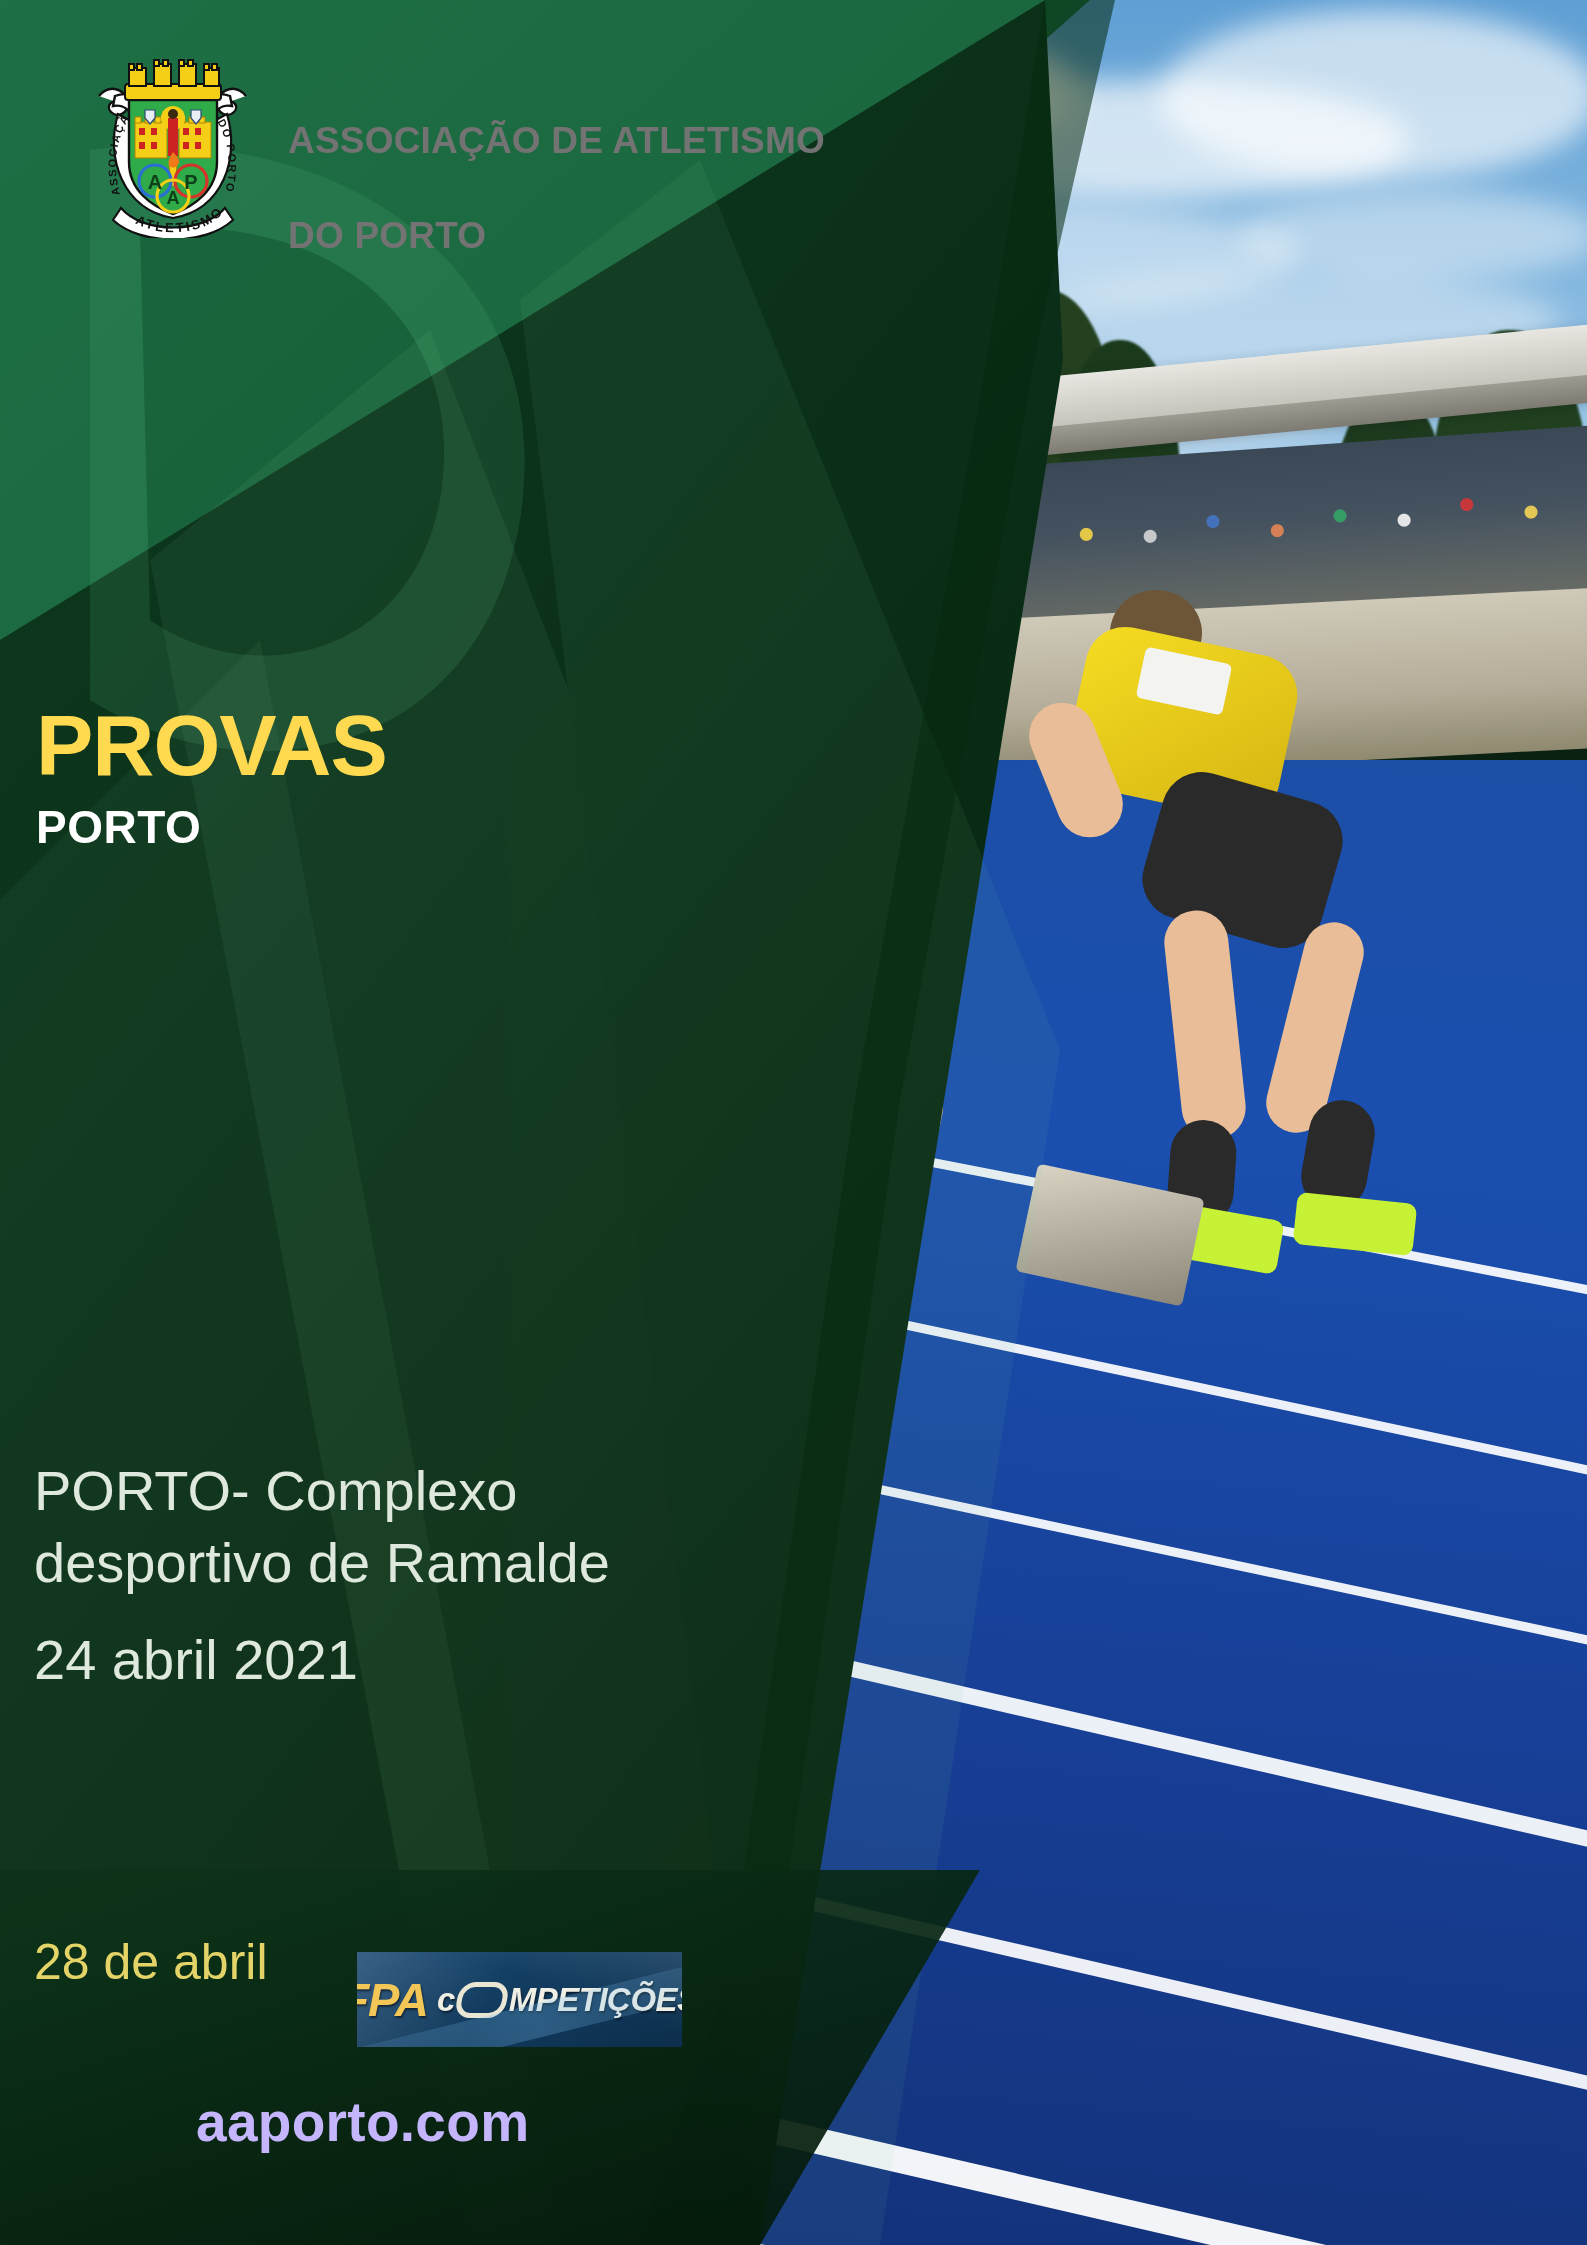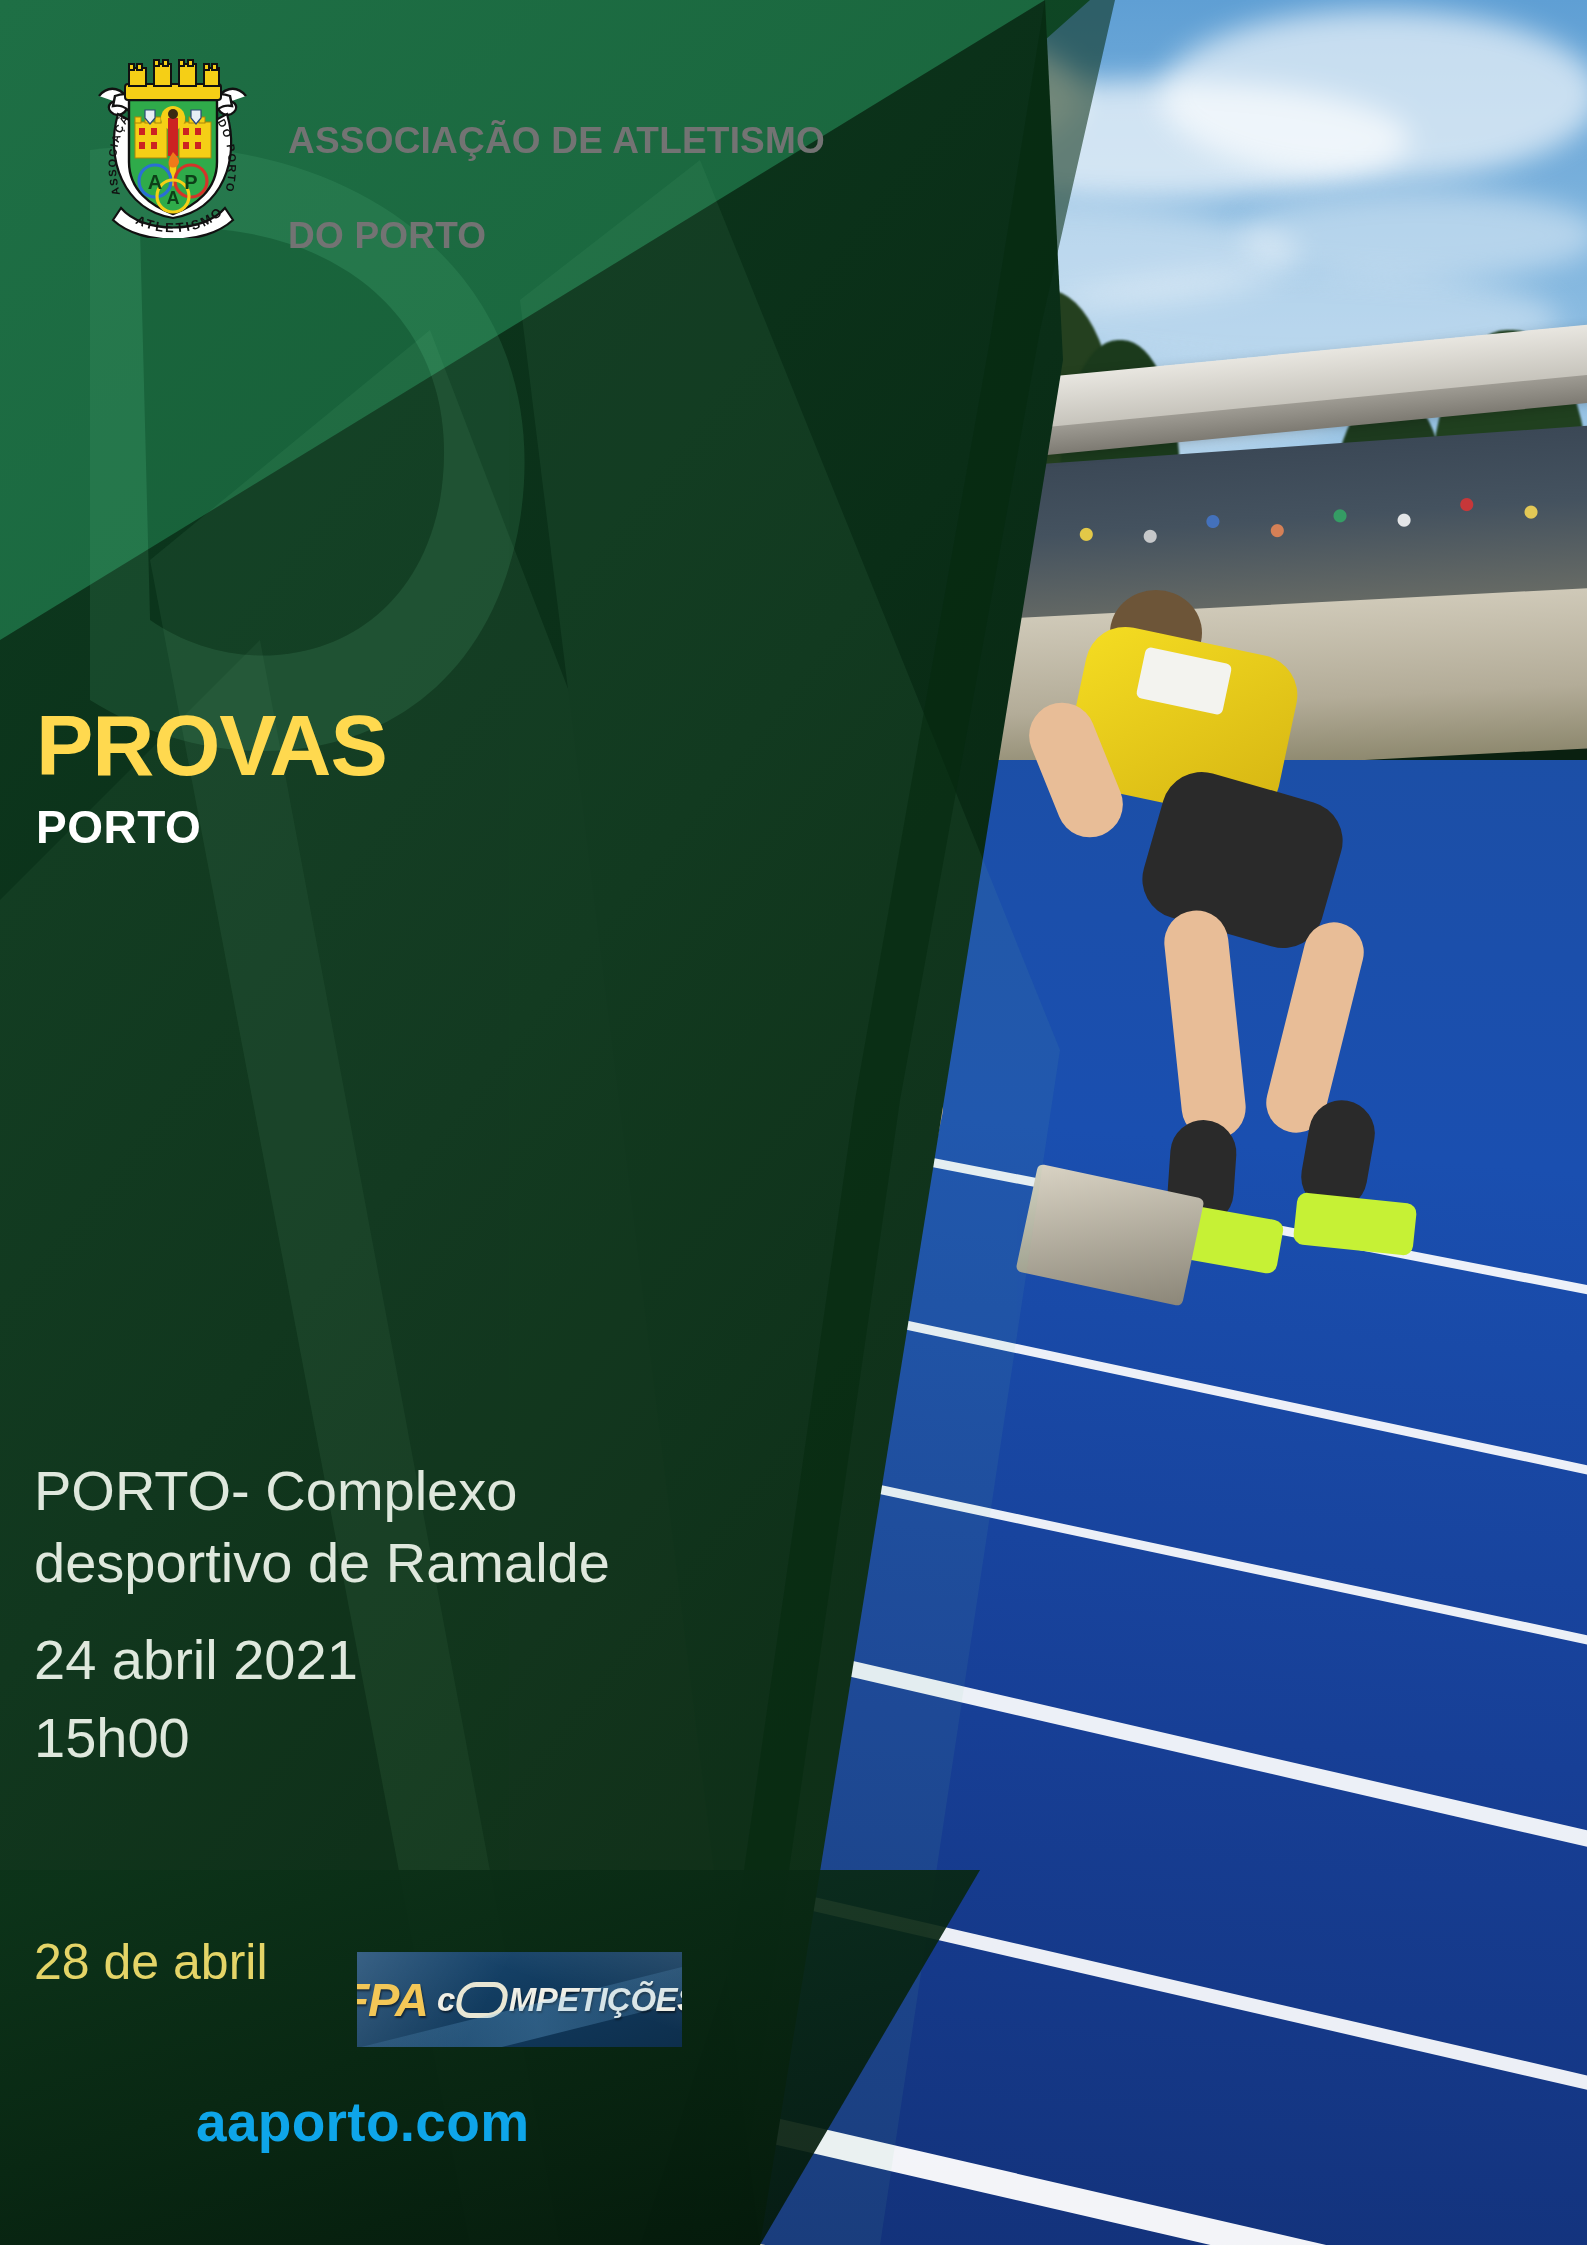--- a/index.html
+++ b/index.html
@@ -495,7 +495,6 @@
         <div>desportivo de Ramalde</div>
       </div>
       <div class="line">24 abril 2021</div>
-      <div class="line time">15h00</div>
     </div>
 
     <div class="deadline">

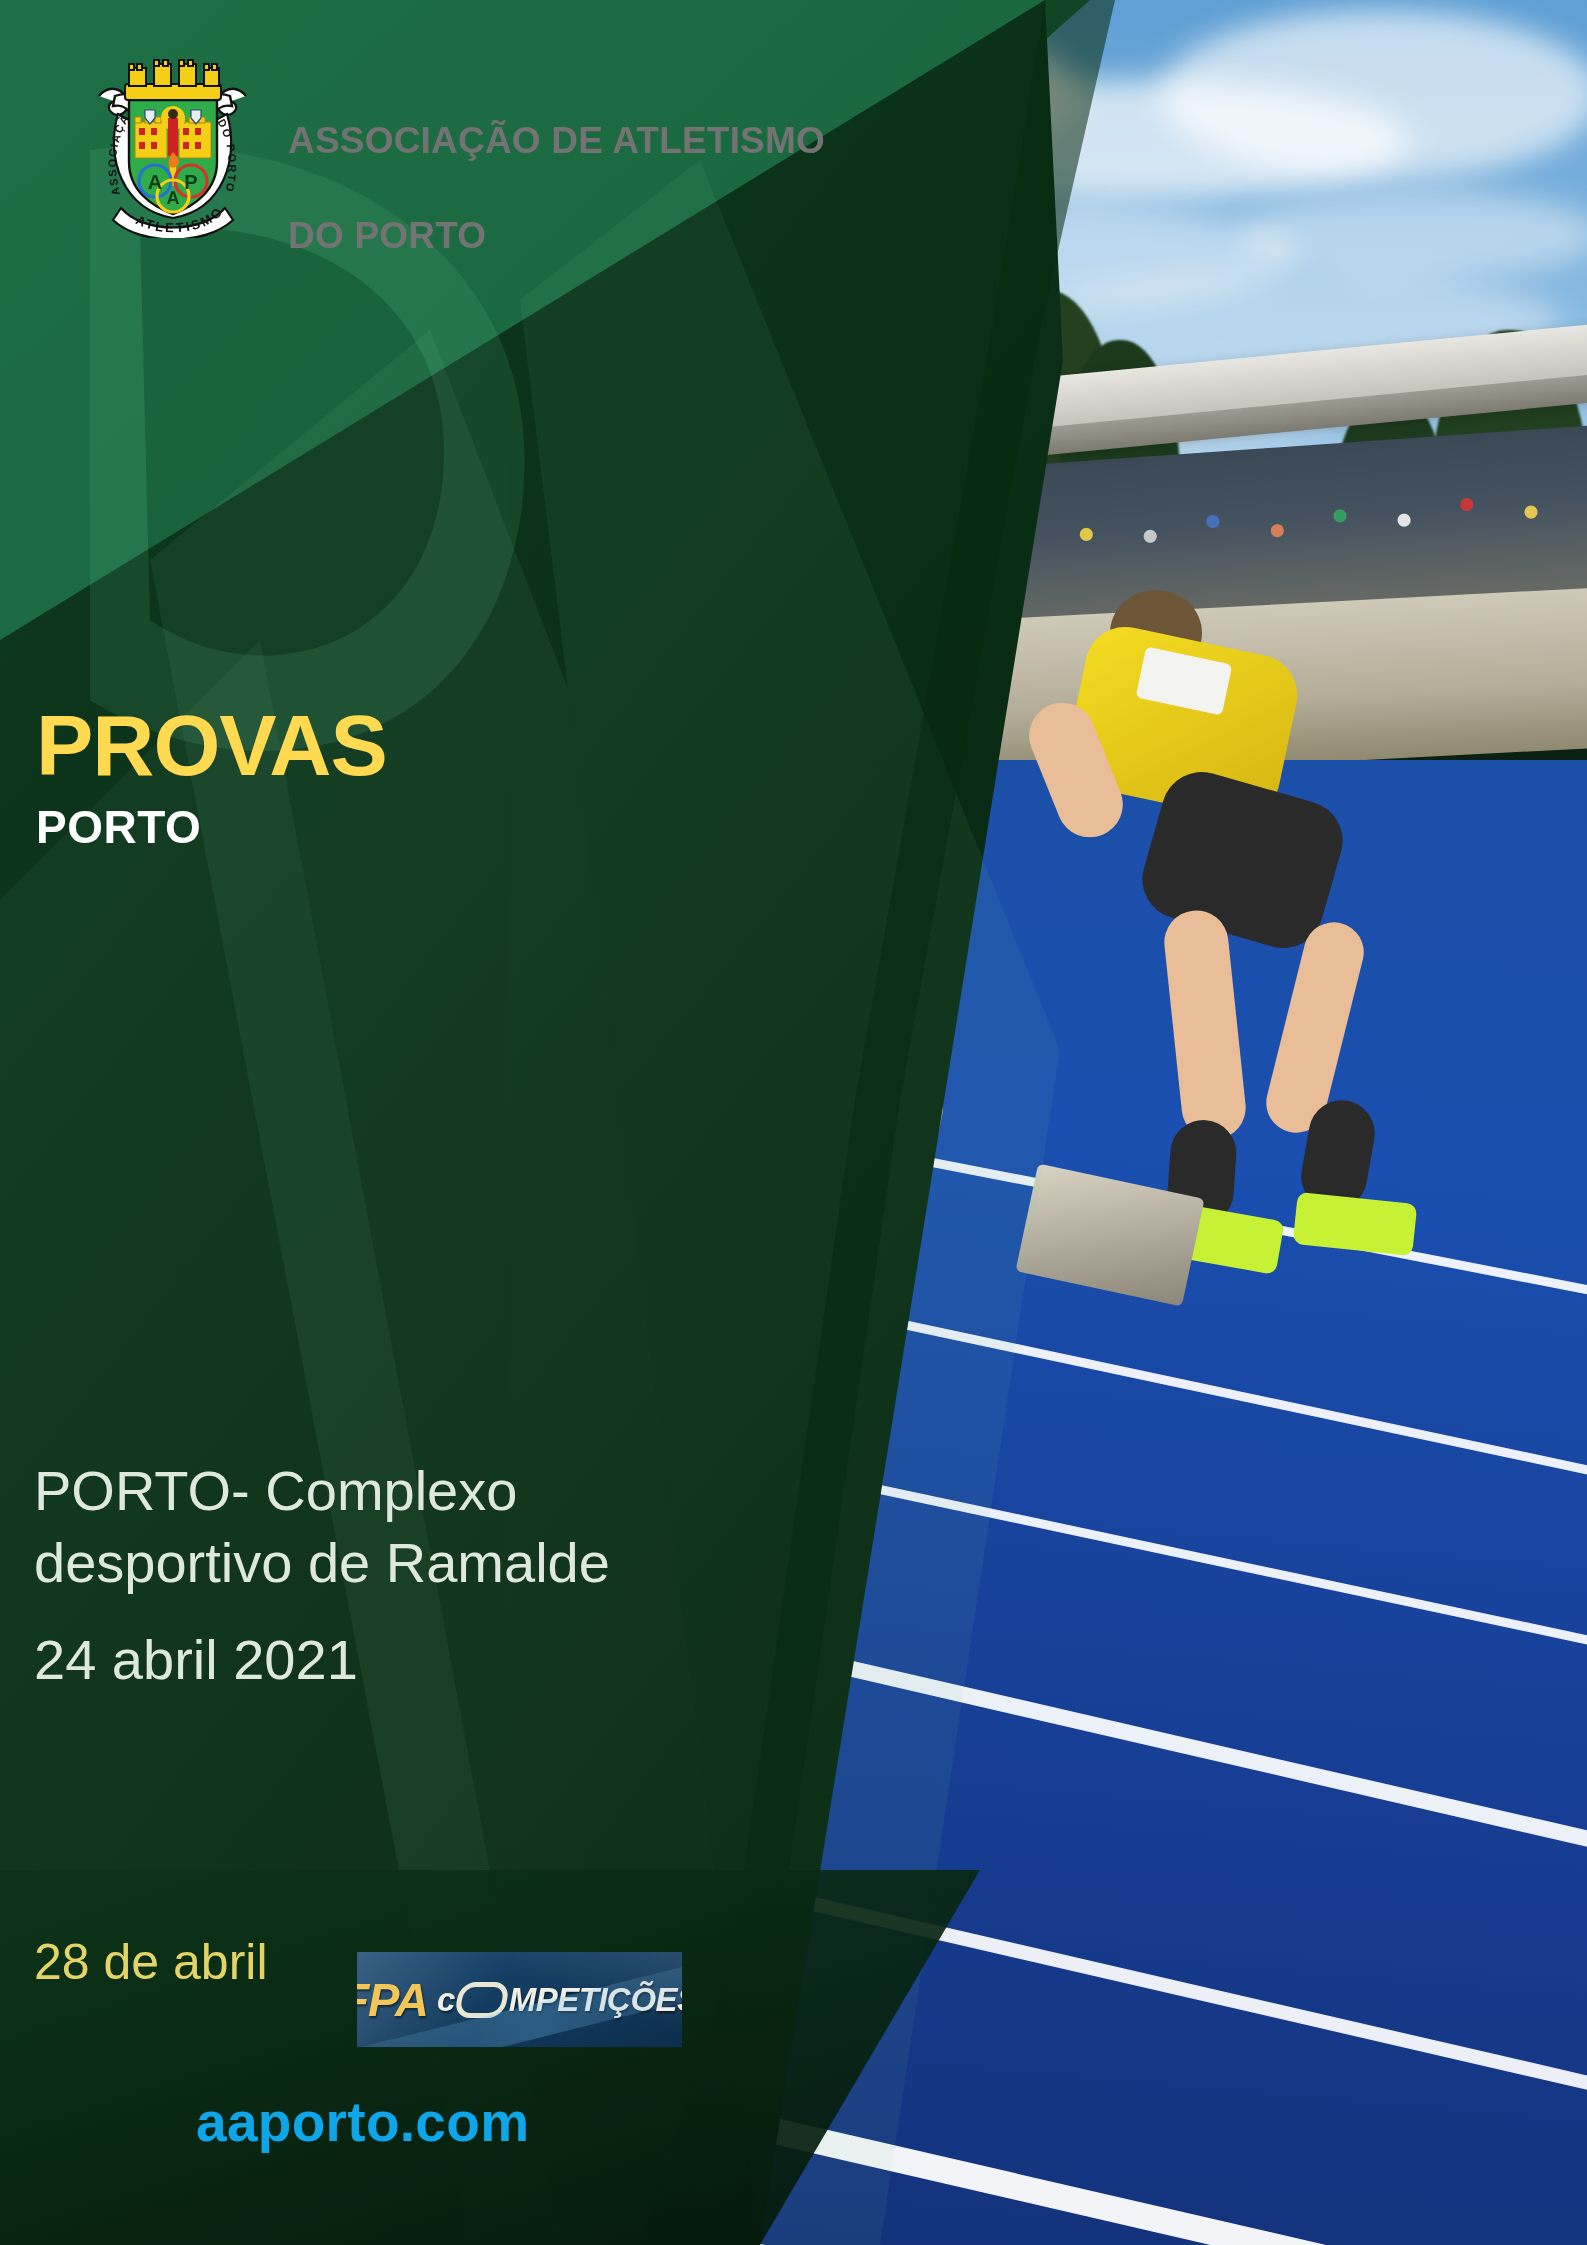--- a/index.html
+++ b/index.html
@@ -272,7 +272,7 @@
   .site {
     position: absolute;
     left: 196px; top: 2090px;
-    color: #0ea5e9;
+    color: #c4b5fd;
     font-size: 55px;
     font-weight: bold;
     letter-spacing: .3px;

